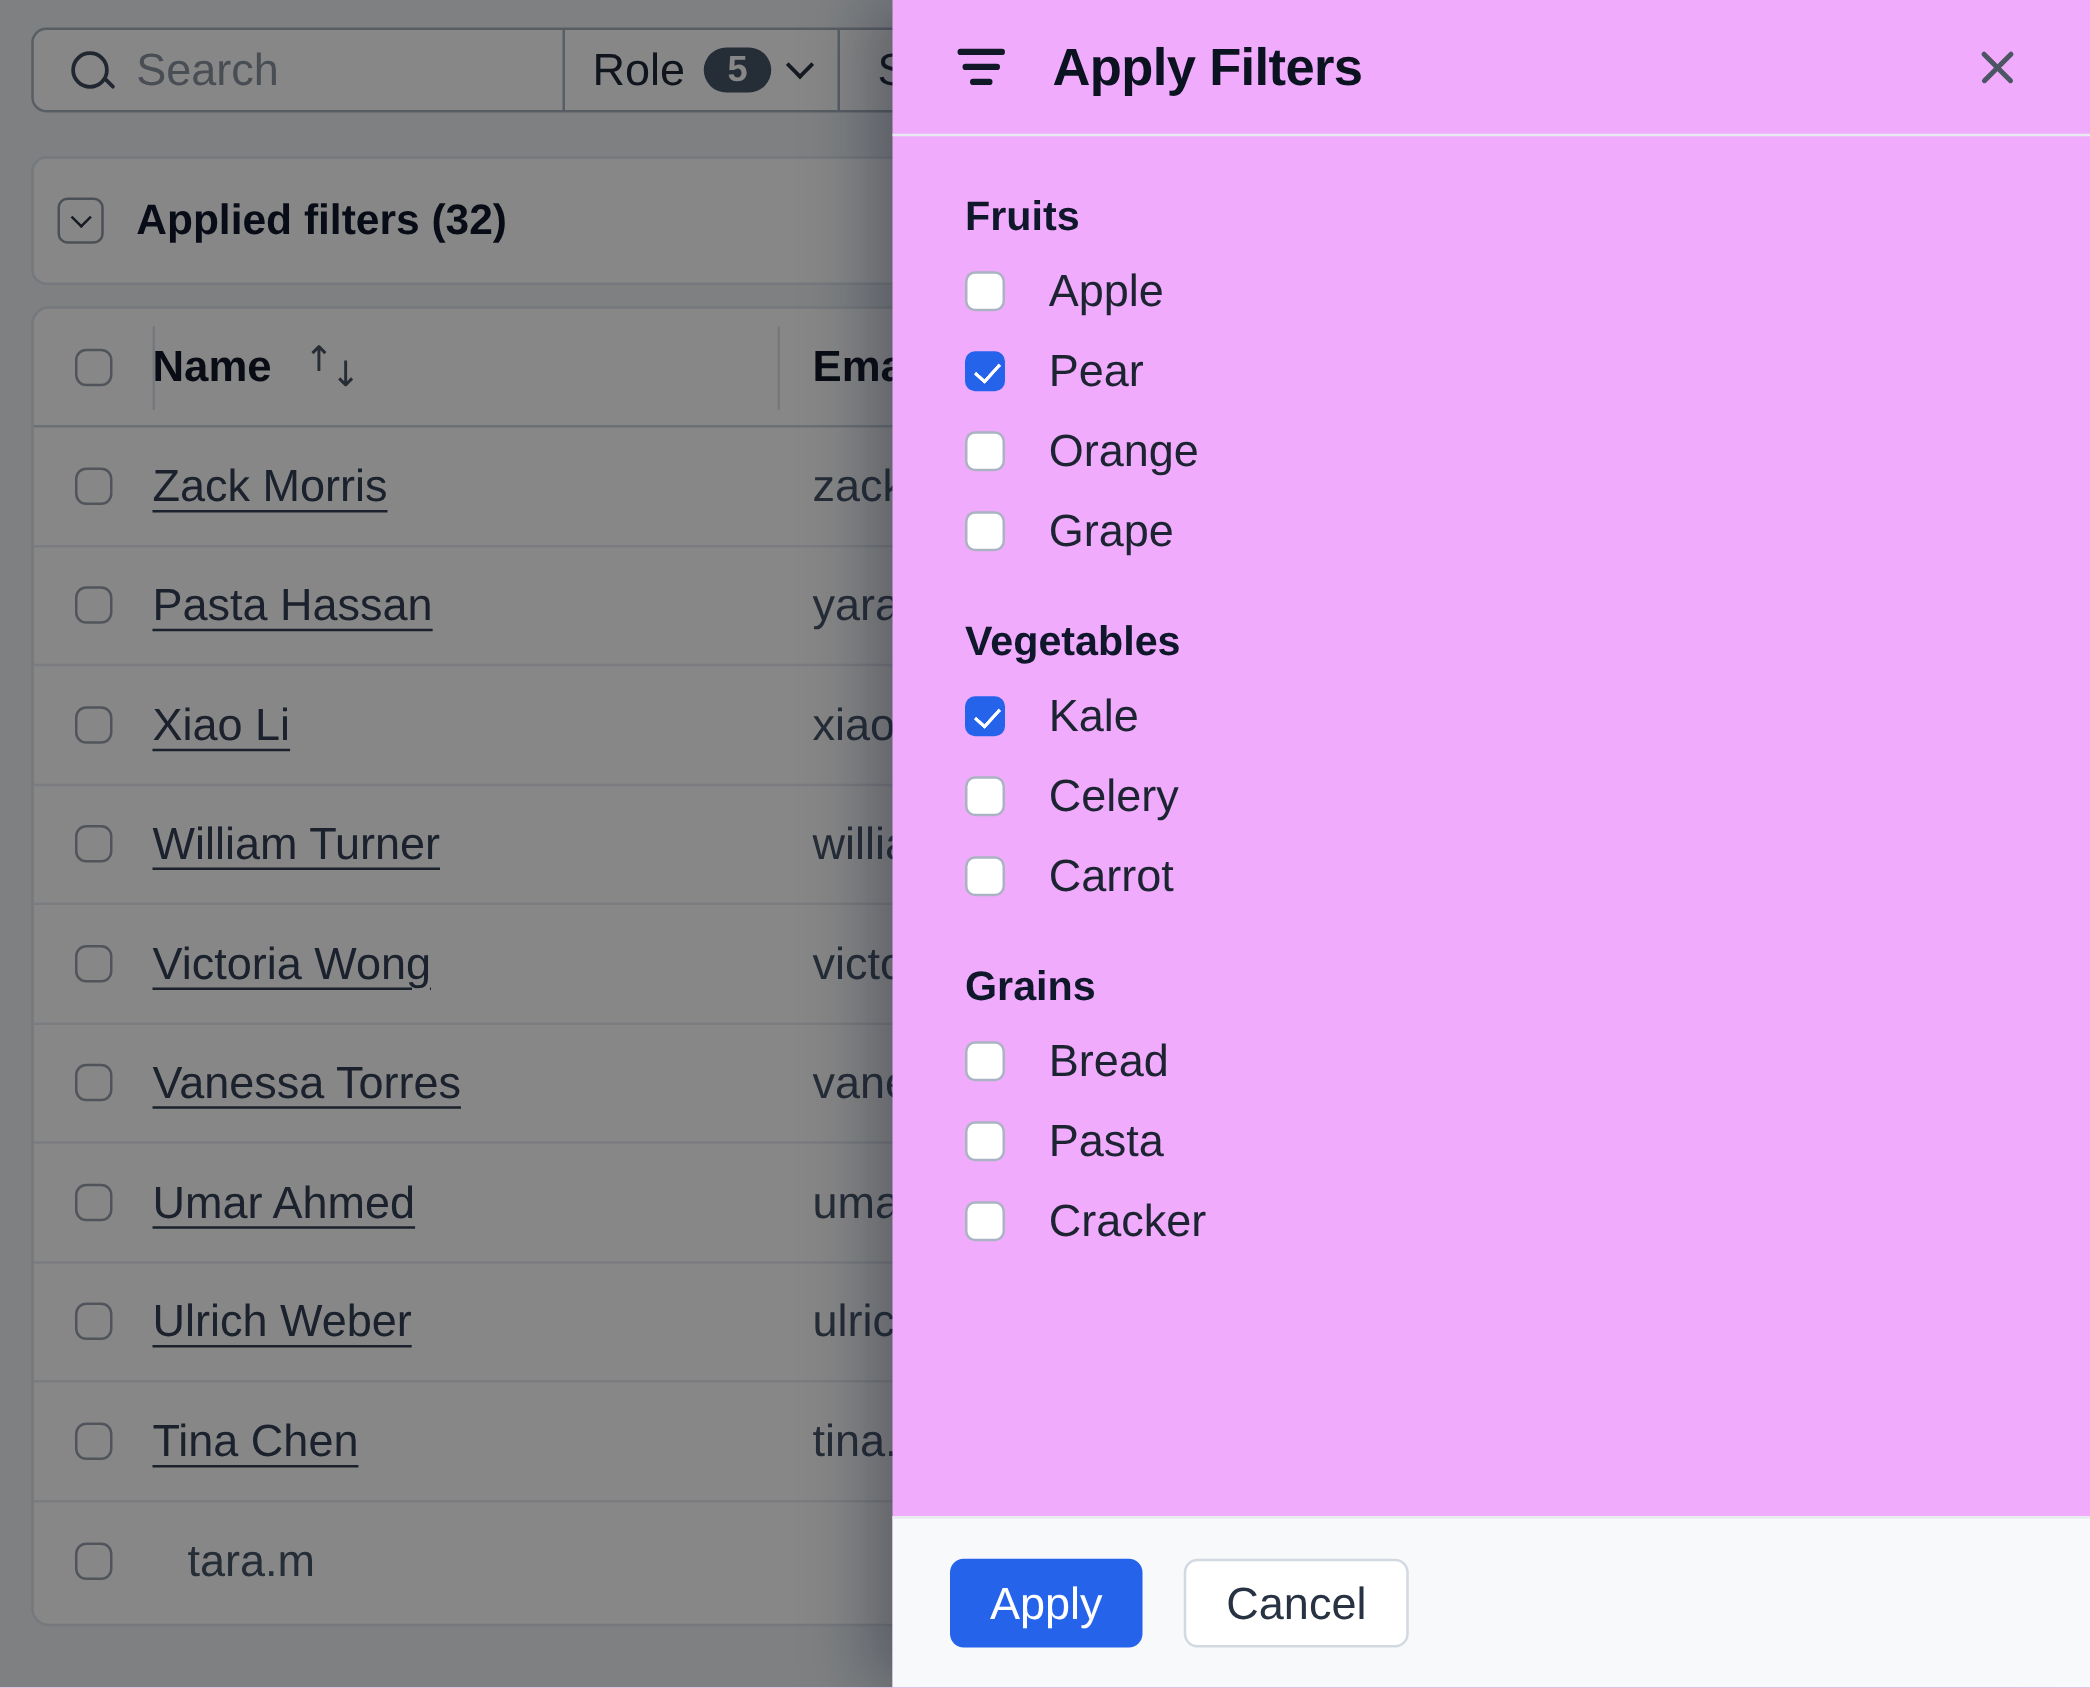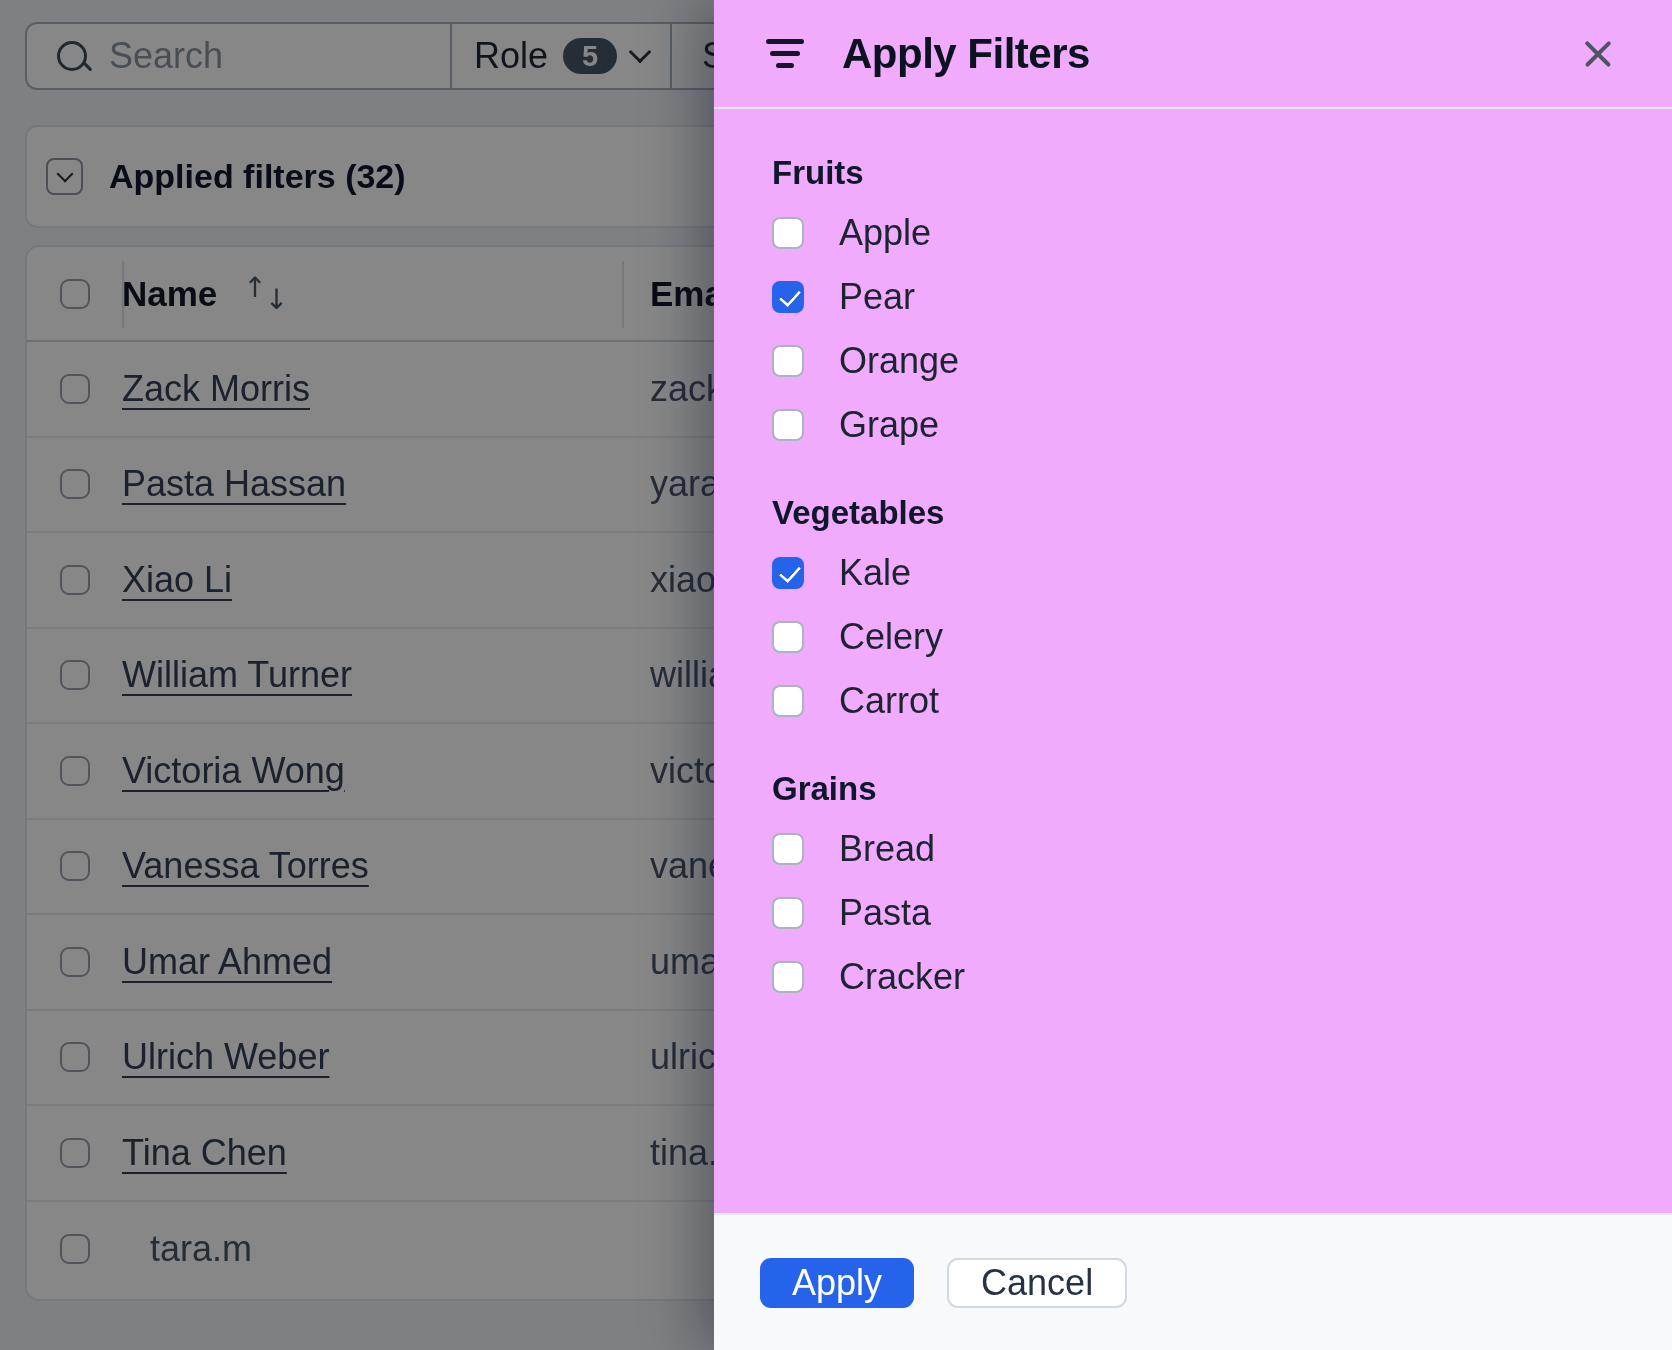--- a/index.html
+++ b/index.html
@@ -155,7 +155,7 @@
     display:flex;align-items:center;padding:0 46px;gap:33px;box-sizing:border-box;
   }
   .btn{
-    height:50px;border-radius:11px;font-family:inherit;font-size:36px;font-weight:500;
+    height:71px;border-radius:11px;font-family:inherit;font-size:36px;font-weight:500;
     display:flex;align-items:center;justify-content:center;cursor:pointer;box-sizing:border-box;
   }
   .btn-apply{min-width:143px;padding:0 32px;background:#2563eb;color:#ffffff;border:none;}

